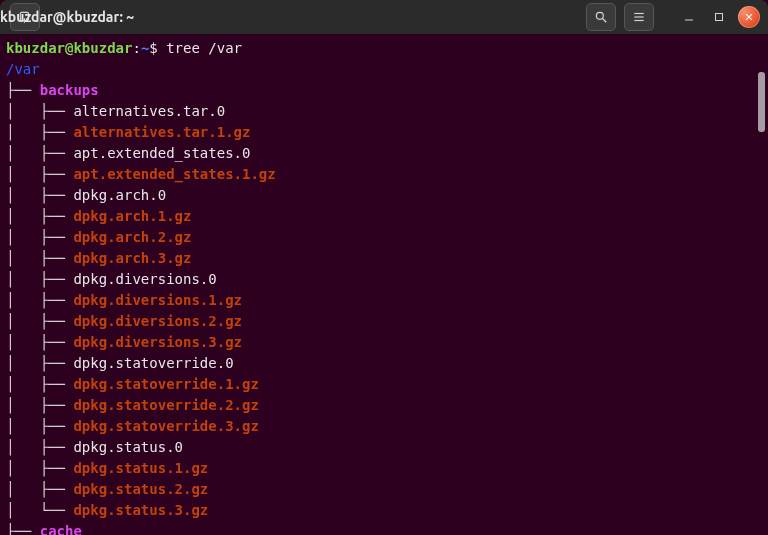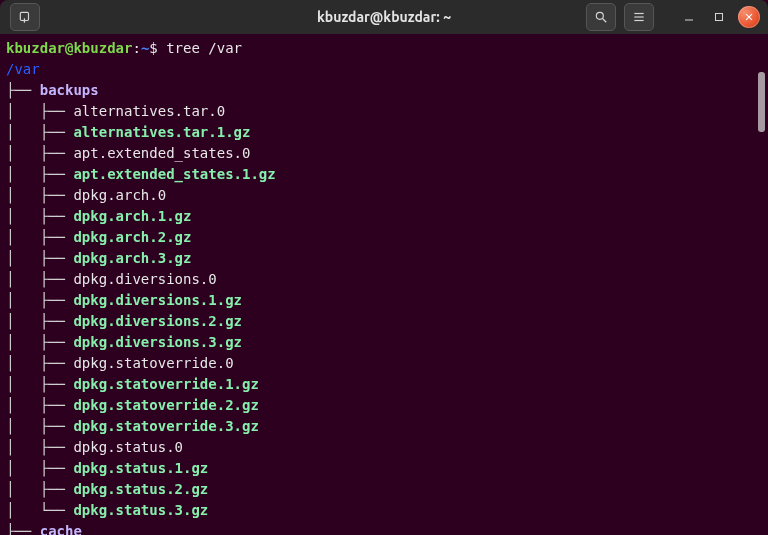--- a/index.html
+++ b/index.html
@@ -37,7 +37,6 @@
   .titlebar .center {
     position: absolute;
     left: 0; right: 0;
-    text-align: center;
     pointer-events: none;
     font-weight: 600;
     color: #e5e5e5;

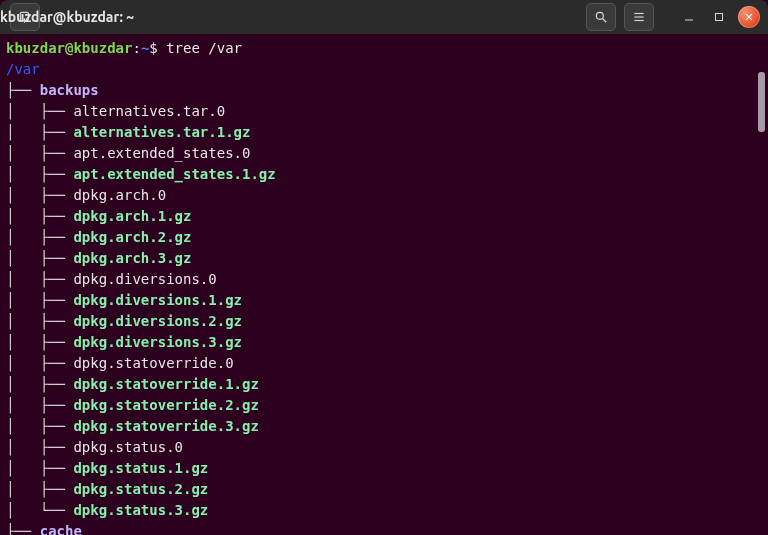--- a/index.html
+++ b/index.html
@@ -112,7 +112,7 @@
   .fg-blue   { color: #2a5fff; font-weight: normal; }
   .fg-bblue  { color: #4a7fff; font-weight: bold; }
   .fg-red    { color: #86efac; font-weight: bold; }
-  .fg-dir    { color: #c4b5fd; font-weight: bold; }
+  .fg-dir    { color: #d946ef; font-weight: bold; }
 
   .tree-line {
     color: #d8d8d8;

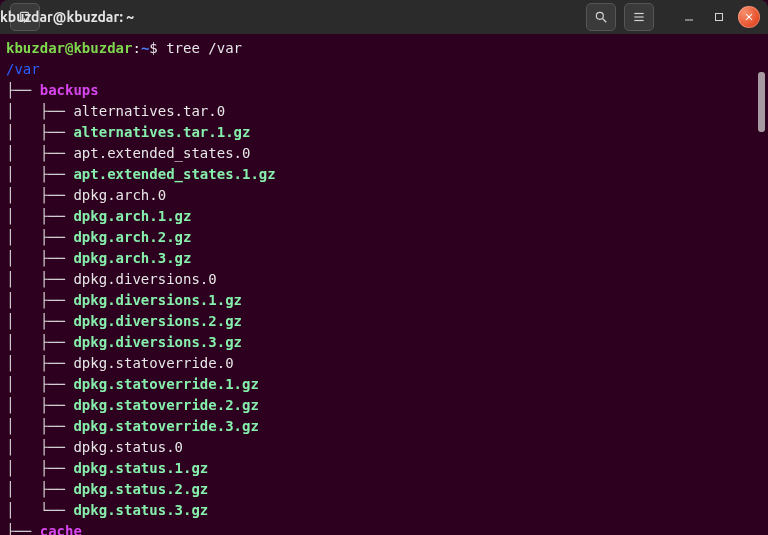--- a/index.html
+++ b/index.html
@@ -111,7 +111,7 @@
   .fg-white  { color: #e8e8e8; }
   .fg-blue   { color: #2a5fff; font-weight: normal; }
   .fg-bblue  { color: #4a7fff; font-weight: bold; }
-  .fg-red    { color: #86efac; font-weight: bold; }
+  .fg-red    { color: #c2410c; font-weight: bold; }
   .fg-dir    { color: #d946ef; font-weight: bold; }
 
   .tree-line {

